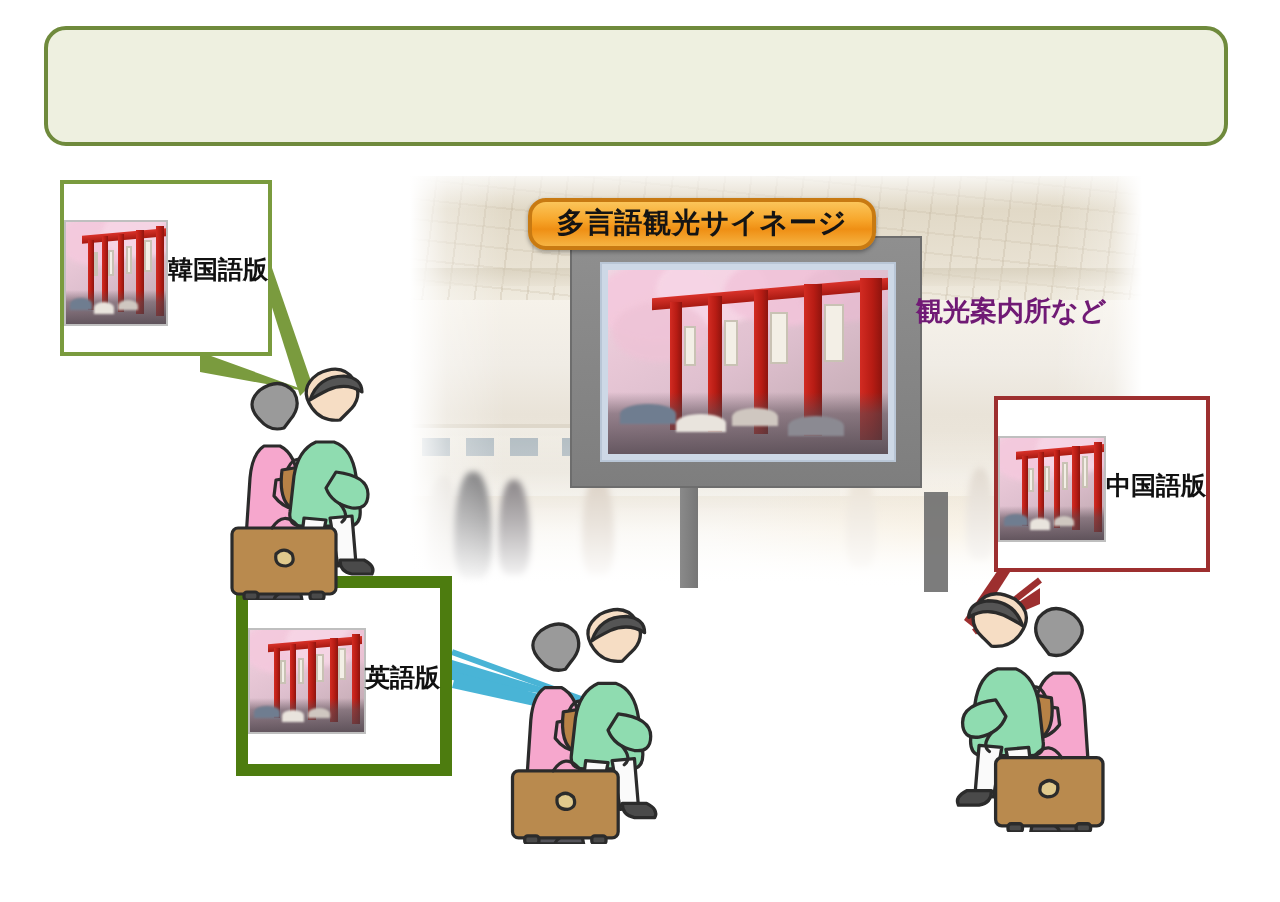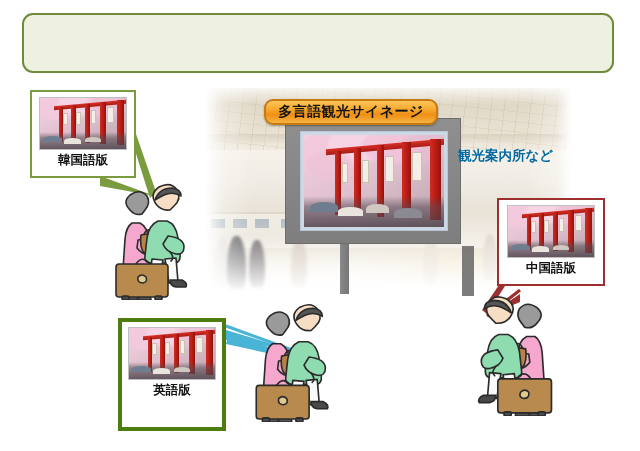--- a/index.html
+++ b/index.html
@@ -148,7 +148,7 @@
   
   .callout{
     position:absolute;box-sizing:border-box;background:#ffffff;
-    display:flex;flex-direction:column;align-items:center;
+    display:flex;flex-direction:row;align-items:center;
   }
   .callout .thumb{
     width:88px;height:53px;margin-top:5px;overflow:hidden;

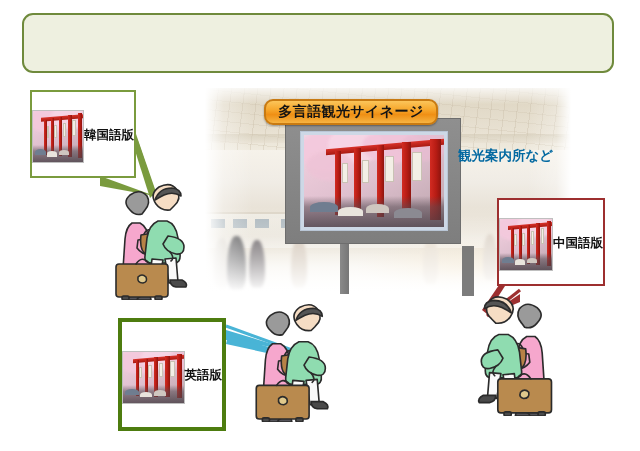--- a/index.html
+++ b/index.html
@@ -142,7 +142,7 @@
   
   .site-note{
     position:absolute;left:458px;top:147px;
-    font-size:13.5px;font-weight:bold;color:#0369a1;white-space:nowrap;
+    font-size:13.5px;font-weight:bold;color:#701a75;white-space:nowrap;
   }
 
   

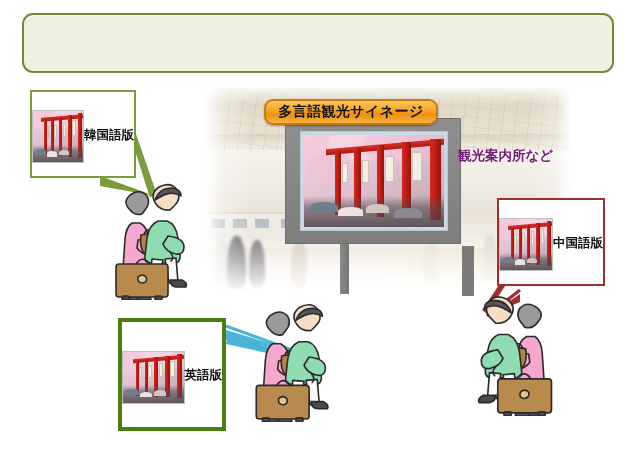--- a/index.html
+++ b/index.html
@@ -158,7 +158,7 @@
     font-size:12.5px;font-weight:bold;color:#111;margin-top:2px;white-space:nowrap;
   }
   #callout-ko{left:30px;top:90px;width:106px;height:88px;border:2px solid #7a9b3e;}
-  #callout-en{left:118px;top:318px;width:108px;height:113px;border:4px solid #4d7c0f;}
+  #callout-en{left:118px;top:288px;width:108px;height:100px;border:6px solid #4d7c0f;}
   #callout-zh{left:497px;top:198px;width:108px;height:88px;border:2px solid #9d2f2f;}
 
   

